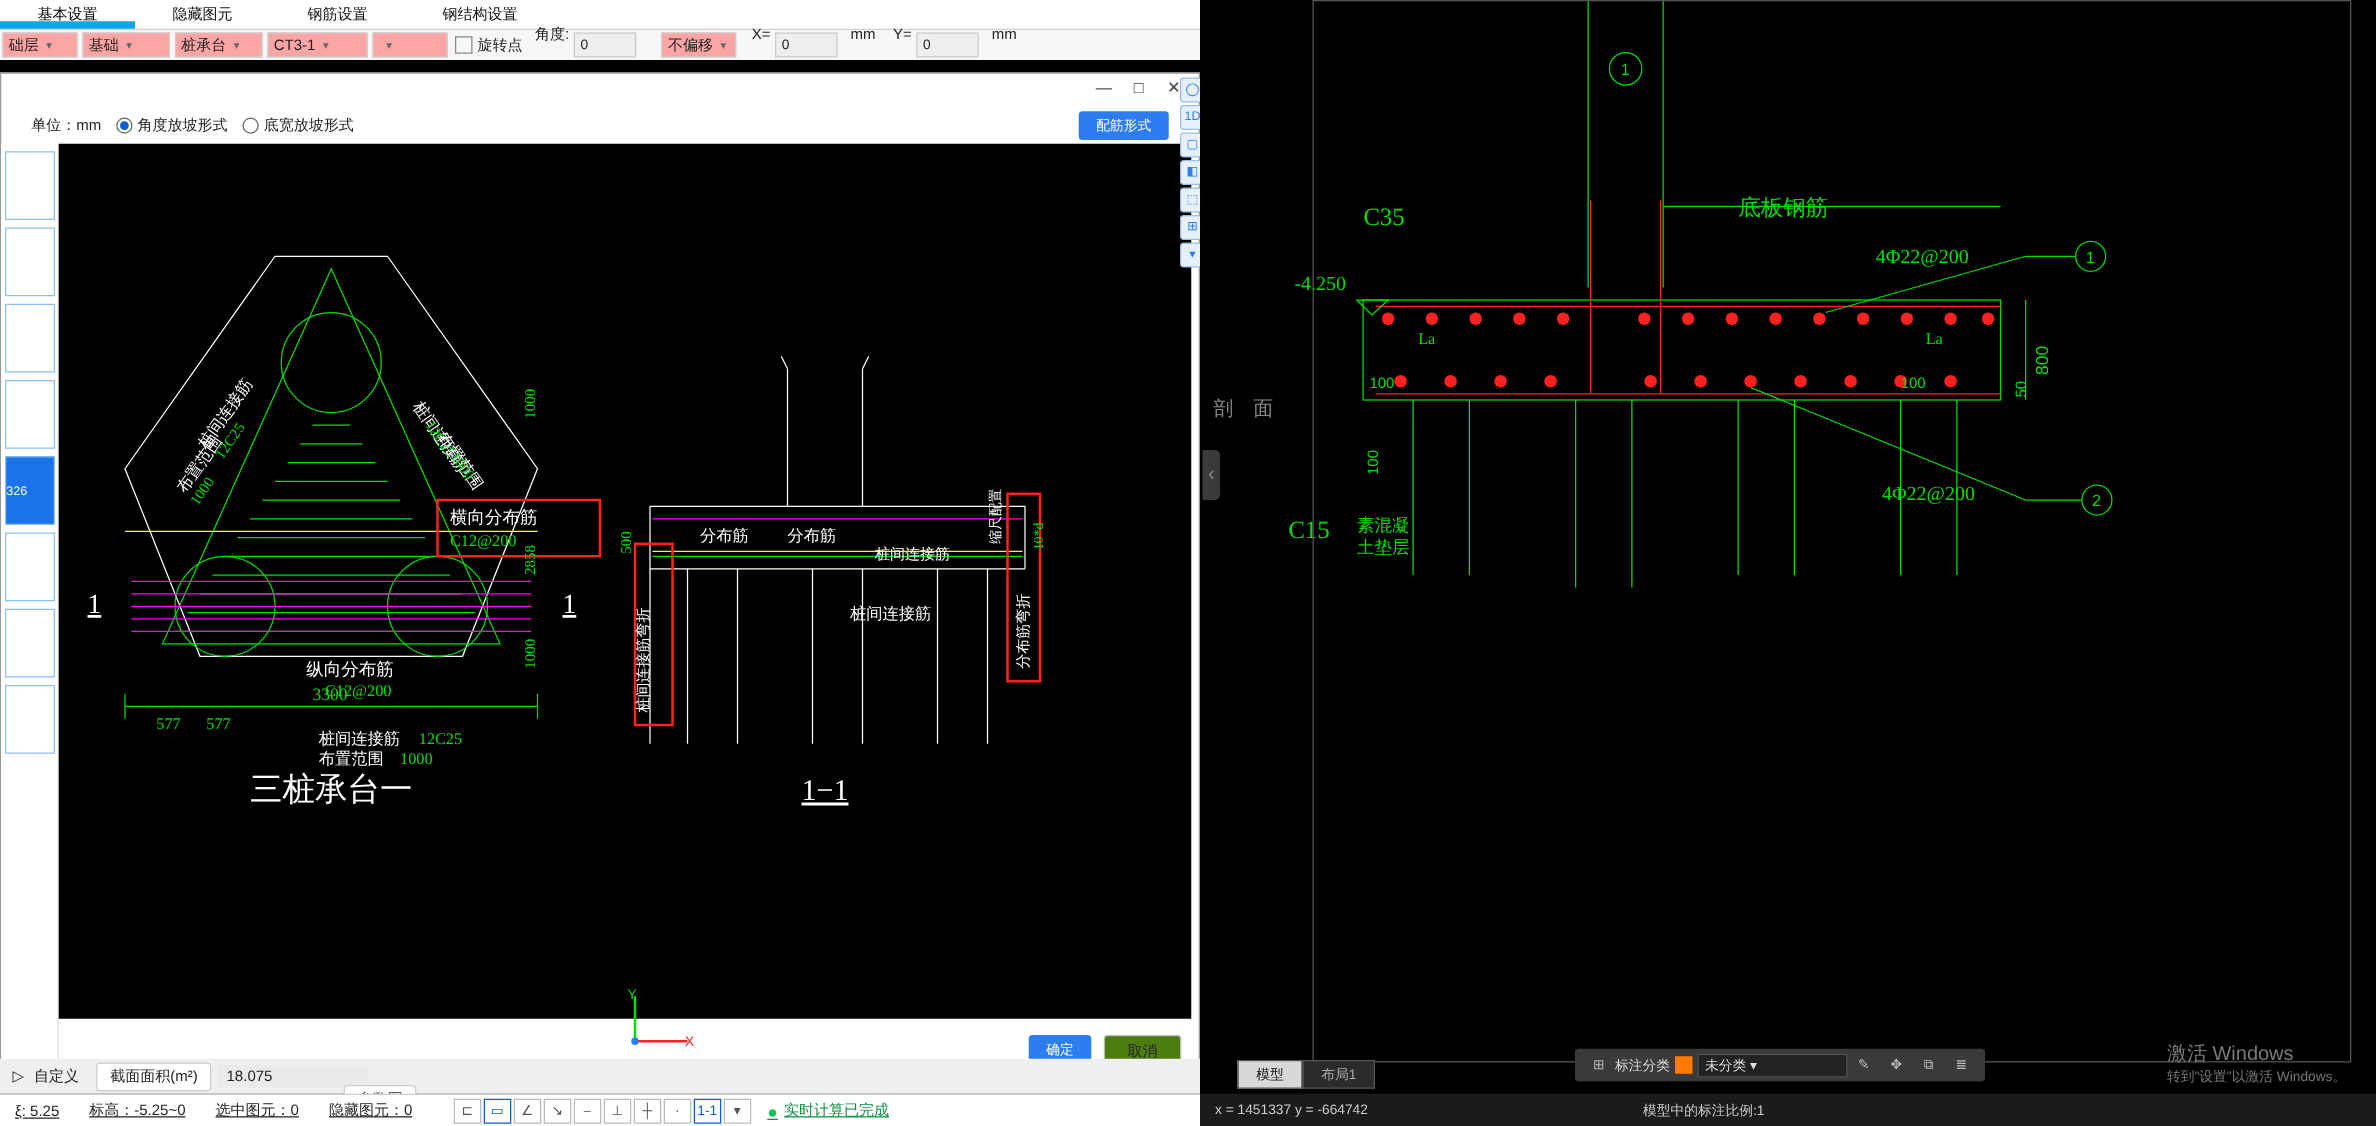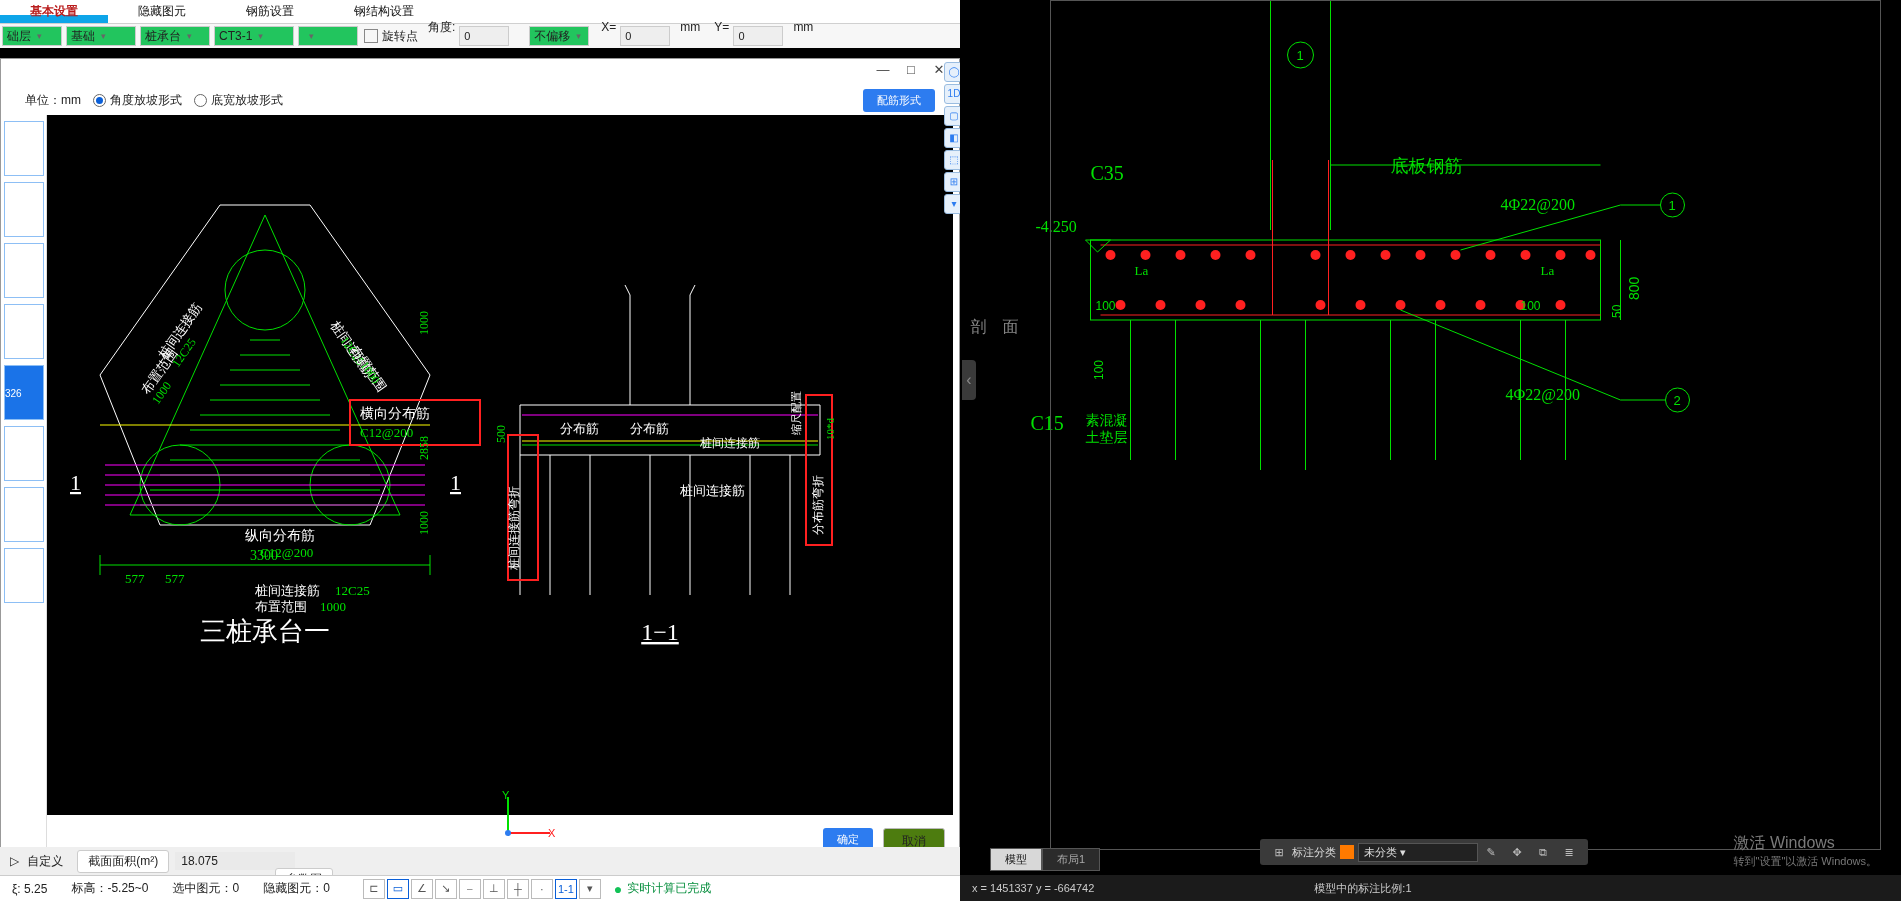--- a/index.html
+++ b/index.html
@@ -8,7 +8,7 @@
 
 .top-tabs { position:absolute; top:0; left:0; width:960px; height:24px; background:#fff; display:flex; border-bottom:1px solid #d0d0d0; }
 .top-tabs div { padding:3px 30px; font-size:12px; color:#111; cursor:pointer; }
-.top-tabs div:first-child { color:#b91c1c; border-bottom:8px solid #0ea5e9;font-weight:bold; }
+.top-tabs div:first-child { color:#000000; border-bottom:6px solid #0ea5e9; }
 
 
 .toolbar { position:absolute; top:24px; left:0; width:960px; height:24px; background:#f7f7f7; display:flex; align-items:center; font-size:12px; color:#222; }

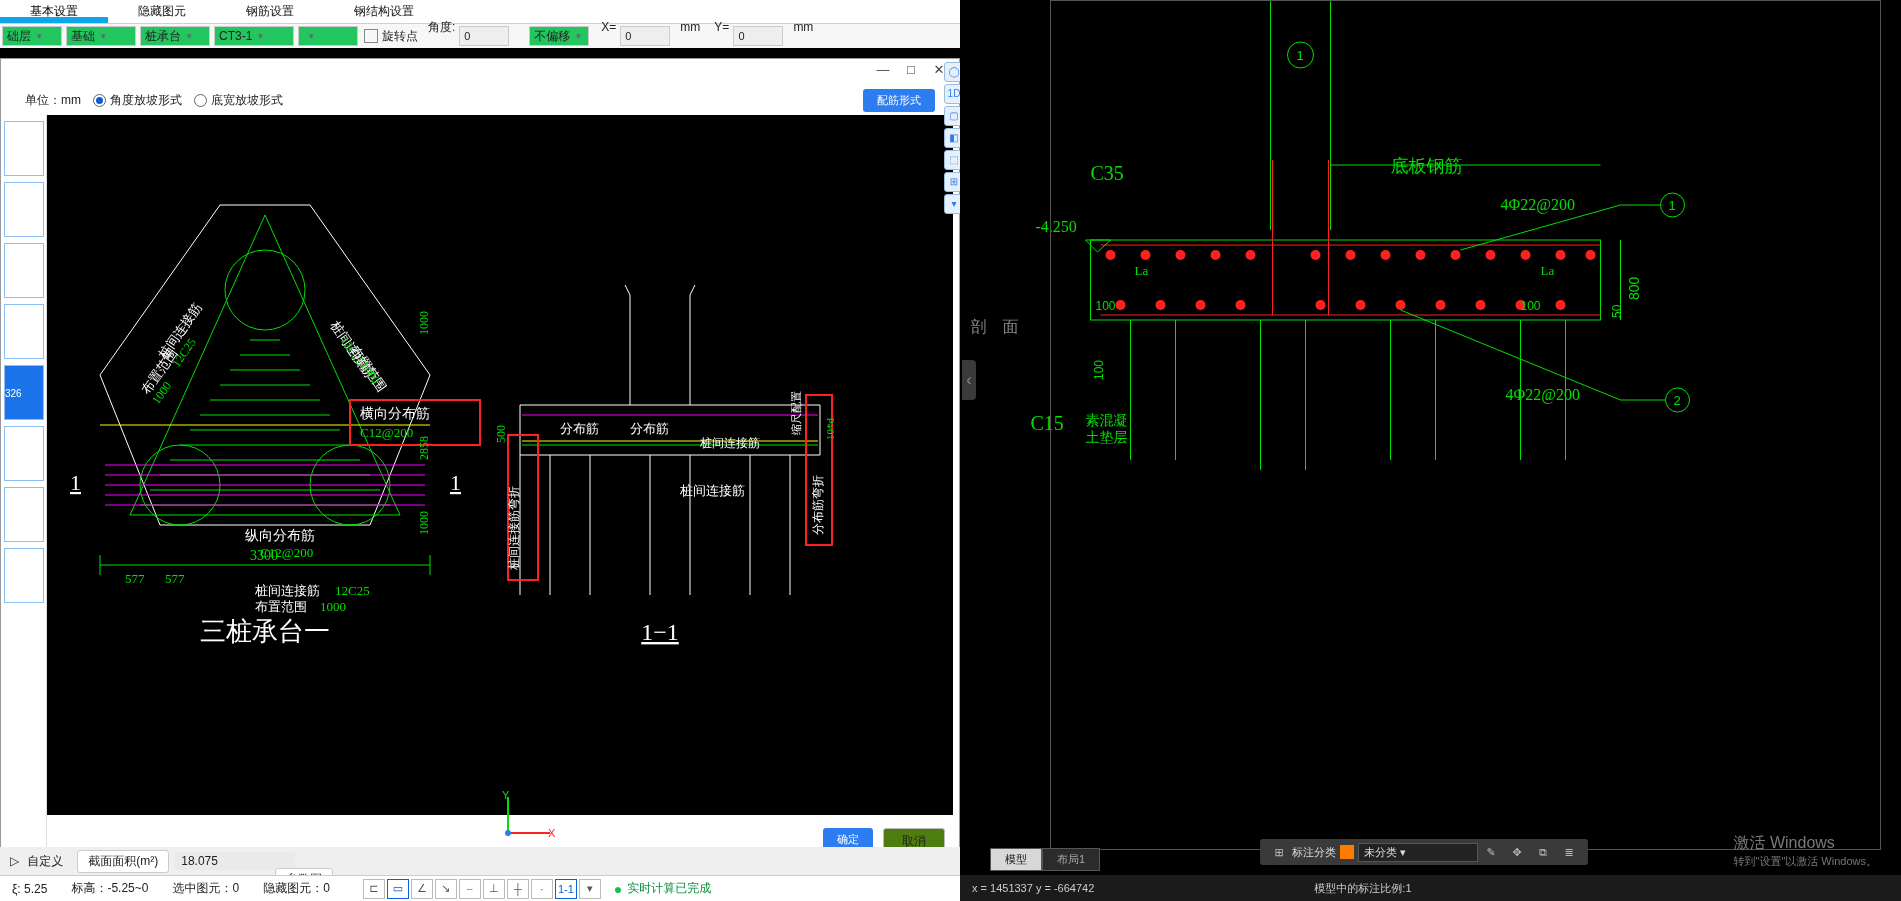--- a/index.html
+++ b/index.html
@@ -12,7 +12,7 @@
 
 
 .toolbar { position:absolute; top:24px; left:0; width:960px; height:24px; background:#f7f7f7; display:flex; align-items:center; font-size:12px; color:#222; }
-.tool-dd { height:20px; border:1px solid #ccc; background:#22c55e; margin:0 2px; padding:0 4px; display:flex; align-items:center; position:relative; }
+.tool-dd { height:20px; border:1px solid #ccc; background:#fca5a5; margin:0 2px; padding:0 4px; display:flex; align-items:center; position:relative; }
 .tool-dd:after { content:"▾"; font-size:9px; color:#666; margin-left:6px; }
 .tool-lbl { margin:0 4px 18px 10px; }
 .tool-num { width:50px; height:20px; border:1px solid #ccc; background:#eee; font-size:11px; padding:0 4px; display:flex; align-items:center; }

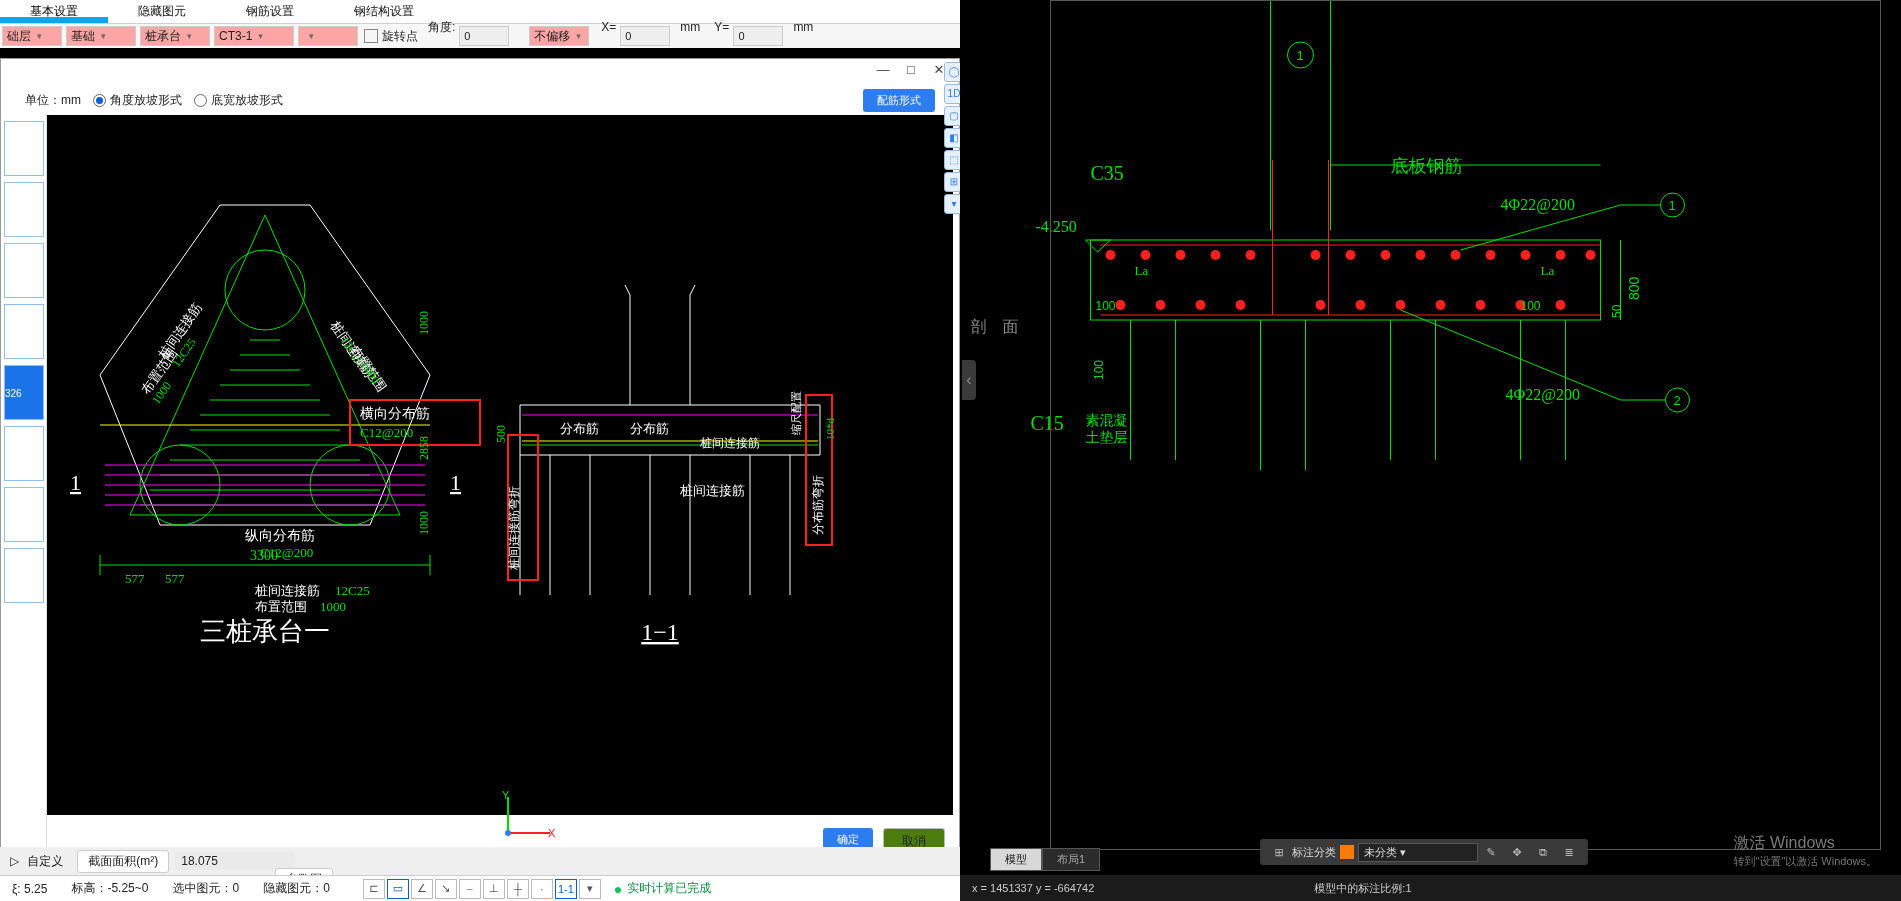--- a/index.html
+++ b/index.html
@@ -44,7 +44,7 @@
 .stat-left { position:absolute; bottom:26px; left:0; width:960px; height:28px; background:#efefef; display:flex; align-items:center; font-size:12px; color:#222; }
 .stat-left .chip { margin:0 6px; padding:2px 10px; border:1px solid #ccc; background:#fff; border-radius:3px; }
 .stat-bot { position:absolute; bottom:0; left:0; width:960px; height:26px; background:#fff; display:flex; align-items:center; font-size:12px; color:#222; border-top:1px solid #ccc; }
-.stat-bot > span { margin:0 12px; }
+.stat-bot > span { margin:0 12px;text-decoration:underline; }
 .tiny-icons { display:flex; margin-left:20px; }
 .tiny-icons div { width:22px; height:20px; border:1px solid #bbb; margin:0 1px; display:flex; align-items:center; justify-content:center; font-size:11px; color:#555; }
 .tiny-icons div.on { border-color:#0a5fd8; color:#0a5fd8; }

